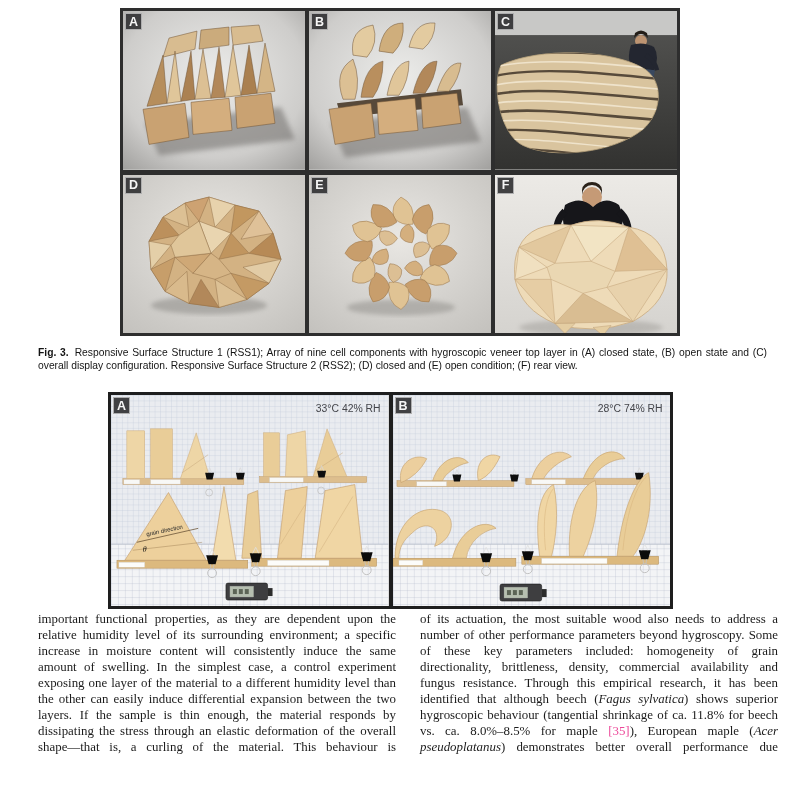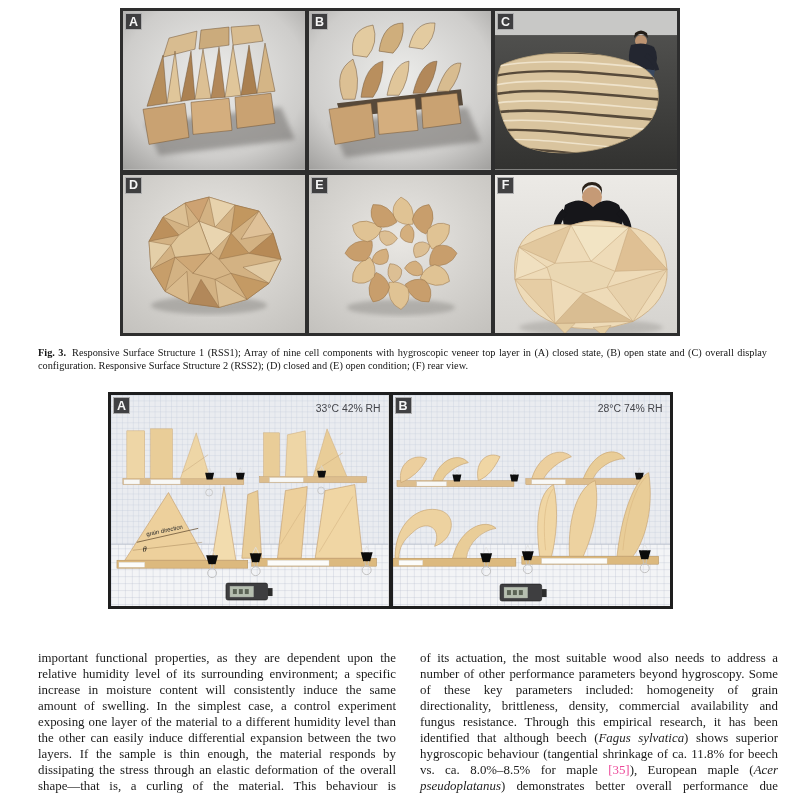--- a/index.html
+++ b/index.html
@@ -18,7 +18,7 @@
     display:flex;align-items:center;justify-content:center;
     box-shadow:inset 0 0 0 1px rgba(235,235,235,.65);}
 
-  .figcap{font-family:Liberation Serif, serif;font-size:10.3px;line-height:12.5px;color:#141414;}
+  .figcap{font-family:Liberation Sans, sans-serif;font-size:10.3px;line-height:12.5px;color:#141414;}
   #fig3-caption{position:absolute;left:38px;top:347px;width:729px;text-align:justify;}
   .captag{font-weight:700;margin-right:6px;}
 

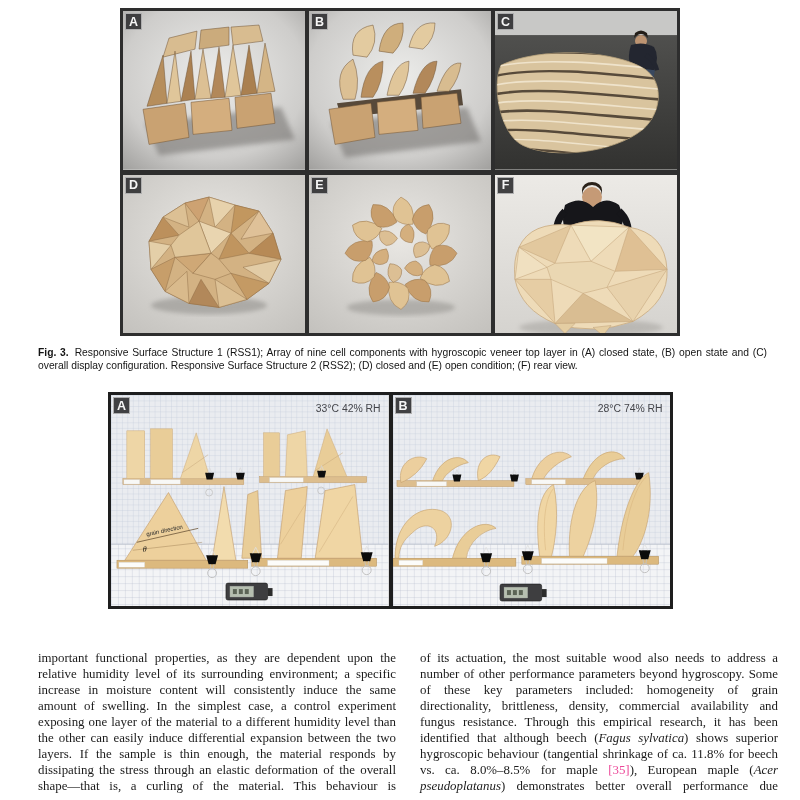--- a/index.html
+++ b/index.html
@@ -29,7 +29,7 @@
   #fig4-caption{position:absolute;left:0;top:625px;width:800px;text-align:center;}
 
   
-  .col{position:absolute;top:651px;width:358px;
+  .col{position:absolute;top:612px;width:358px;
     font-family:"Liberation Serif",serif;font-size:12.9px;line-height:15.95px;
     color:#1b1b1b;text-align:justify;text-align-last:justify;margin:0;}
   #col-left{left:38px;}

